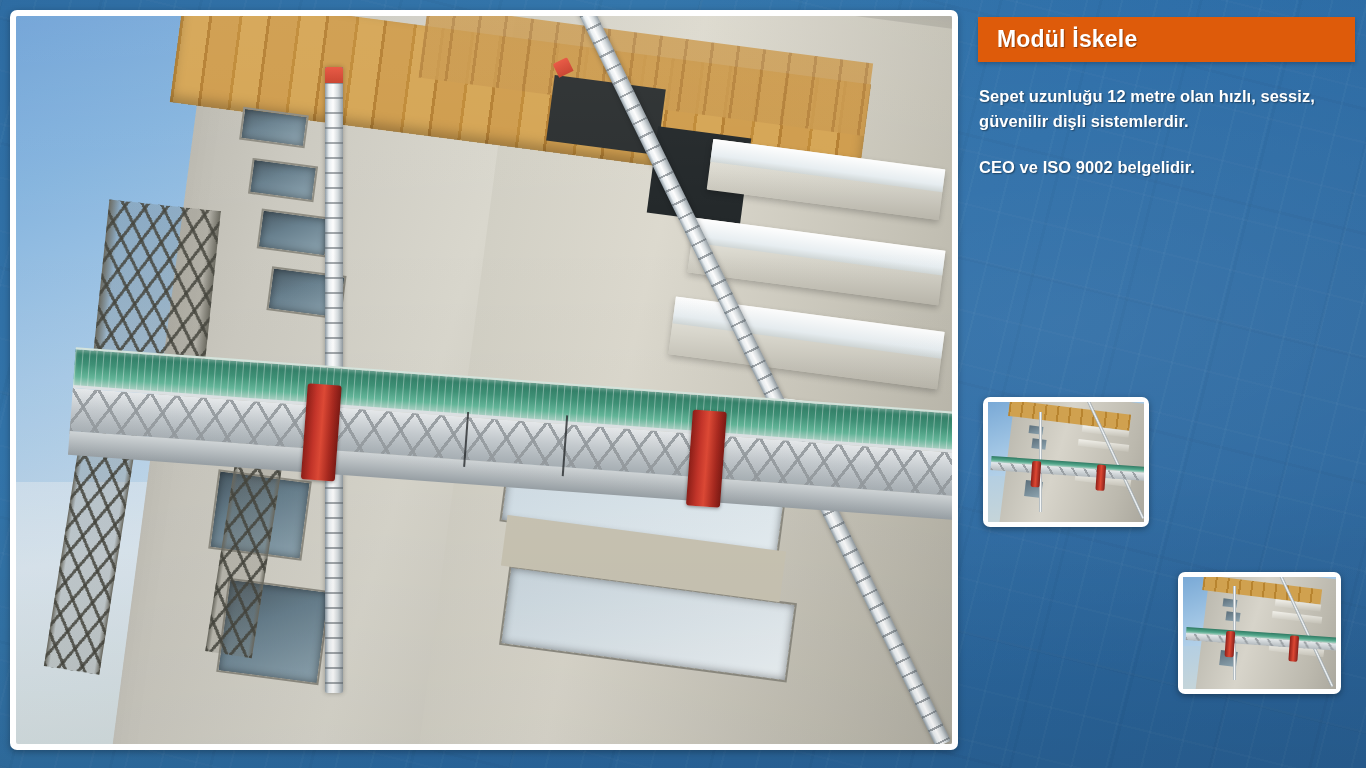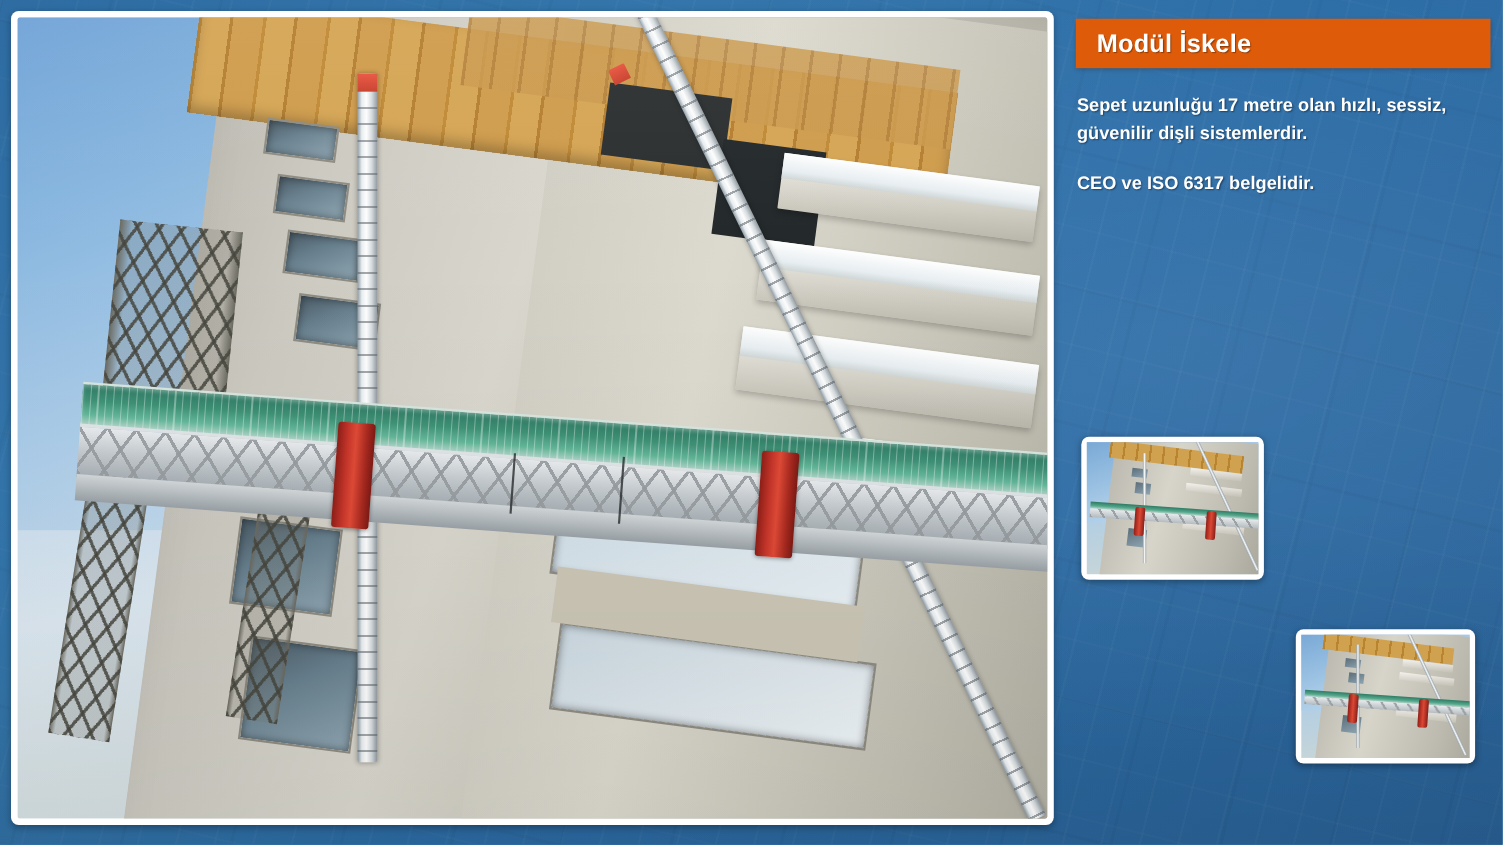--- a/index.html
+++ b/index.html
@@ -357,7 +357,7 @@
     </div>
 
     <div class="body-text">
-      <p class="para">Sepet uzunluğu 17 metre olan hızlı, sessiz, güvenilir dişli sistemlerdir.</p>
+      <p class="para">Sepet uzunluğu 12 metre olan hızlı, sessiz, güvenilir dişli sistemlerdir.</p>
       <p class="para">CEO ve ISO 6317 belgelidir.</p>
     </div>
 

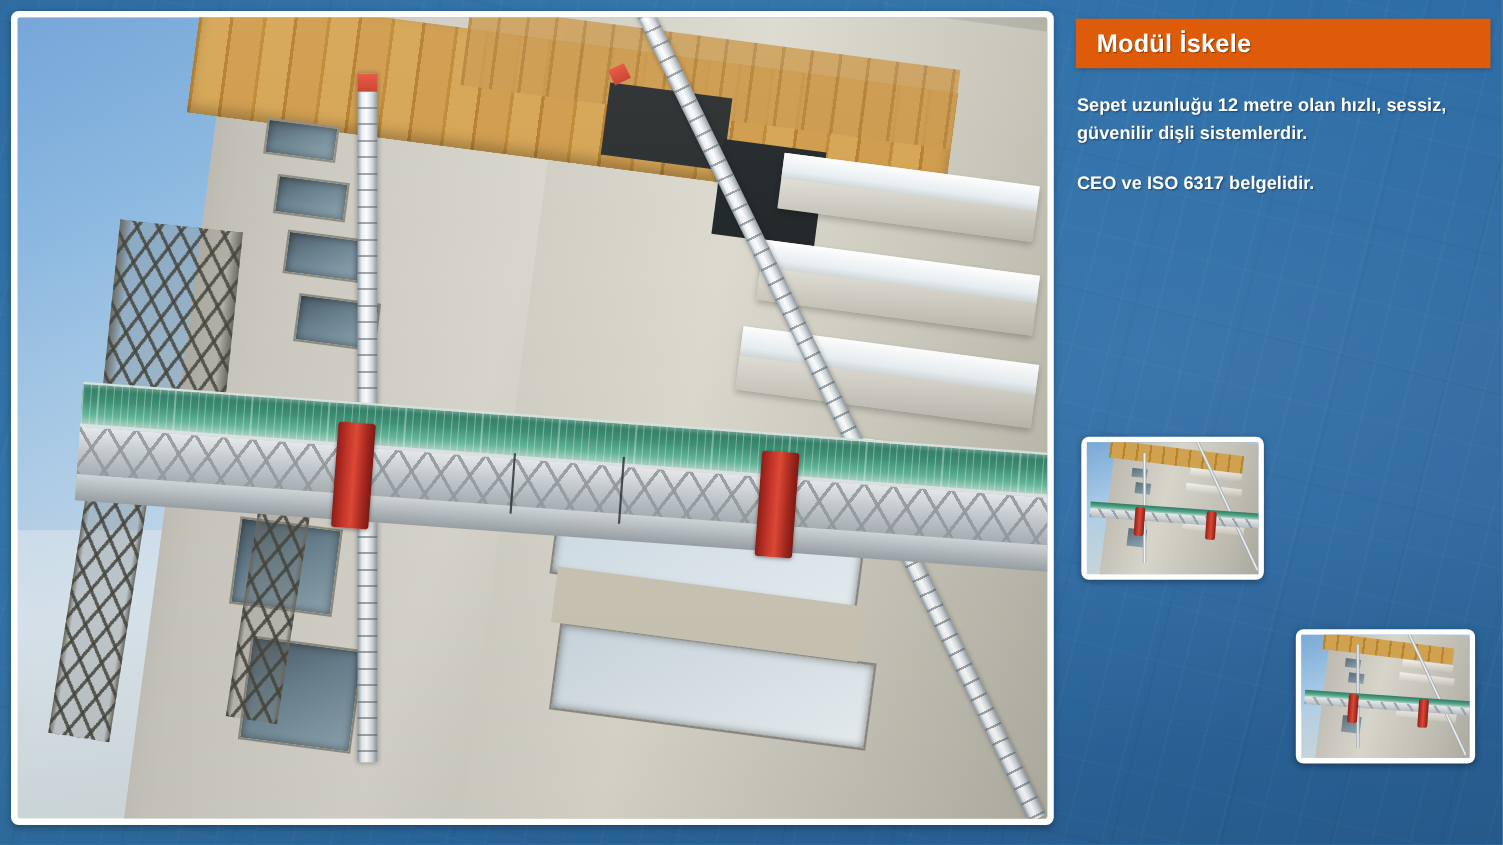--- a/index.html
+++ b/index.html
@@ -358,7 +358,7 @@
 
     <div class="body-text">
       <p class="para">Sepet uzunluğu 12 metre olan hızlı, sessiz, güvenilir dişli sistemlerdir.</p>
-      <p class="para">CEO ve ISO 6317 belgelidir.</p>
+      <p class="para">CEO ve ISO 9002 belgelidir.</p>
     </div>
 
     <div class="thumb thumb-1" title="Modül iskele küçük görsel 1">

